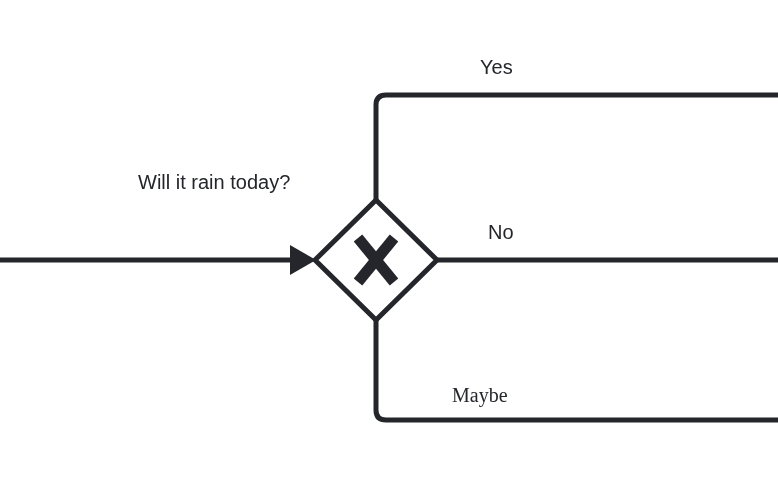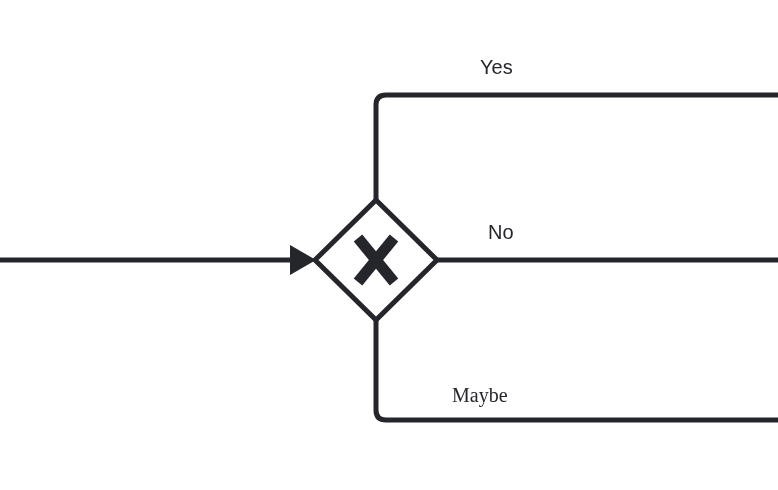--- a/index.html
+++ b/index.html
@@ -76,6 +76,7 @@
     </g>
   </svg>
 
+  <div class="flow-label" id="gateway-label">Will it rain today?</div>
 
   <div class="flow-label" id="label-yes">Yes</div>
 

